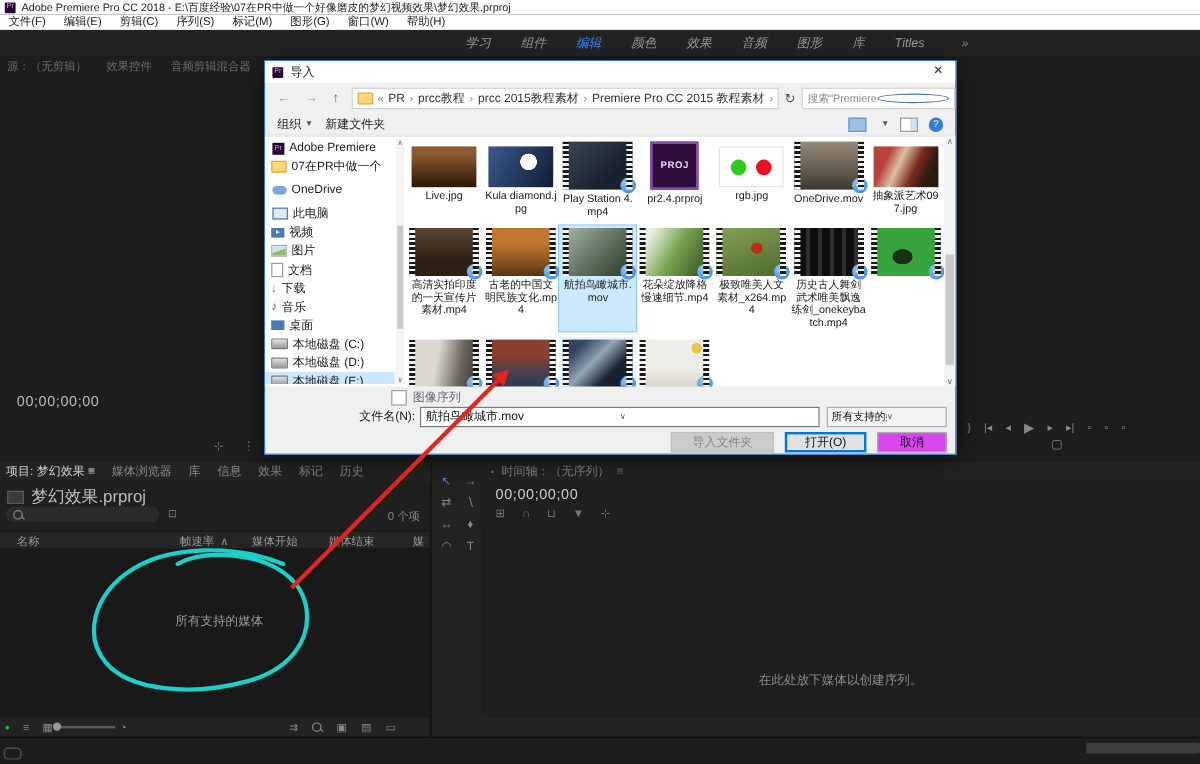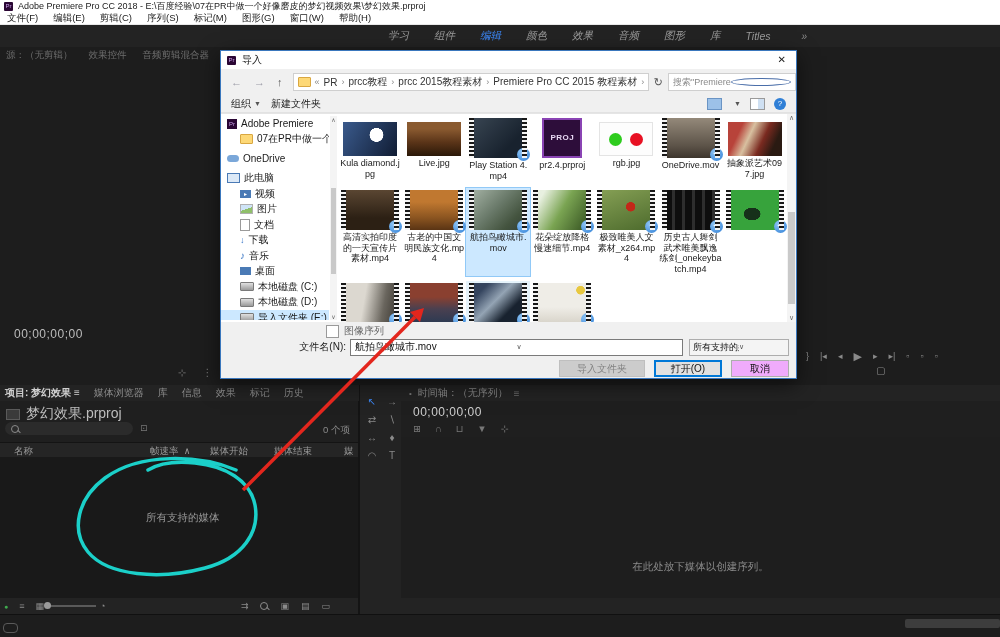--- a/index.html
+++ b/index.html
@@ -97,7 +97,7 @@
   .dlg-body{position:absolute;left:0;top:62px;width:100%;height:208px;background:#ffffff;border-top:1px solid #e5e5e5;}
   .side-nav{position:absolute;left:0;top:2px;width:108px;height:204px;overflow:hidden;}
   .side-item{display:flex;align-items:center;gap:4px;height:15.5px;padding-left:6px;}
-  .side-item.lvl1{padding-left:19px;}
+  .side-item.lvl1{padding-left:5px;}
   .side-item.gap{margin-top:4px;}
   .side-item.selected{background:#cce8ff;}
   .side-item span.lbl{font-size:10px;color:#1a1a1a;white-space:nowrap;}

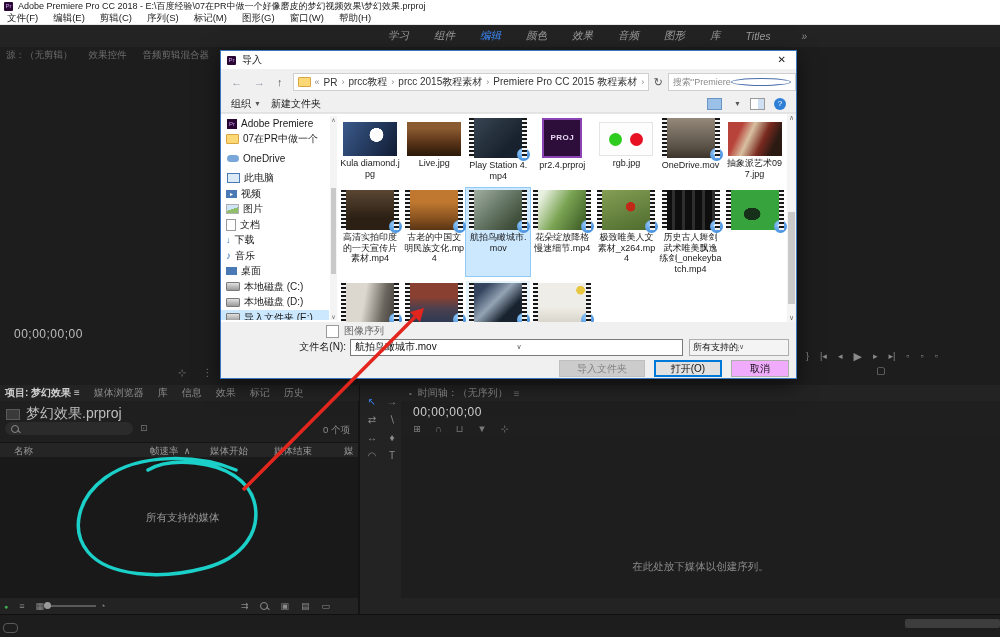--- a/index.html
+++ b/index.html
@@ -426,12 +426,12 @@
       </div>
       <div class="file-grid" id="fileGrid">
           <div class="tile">
+            <div class="thumbbox th-image t-live"></div>
+            <div class="caption">Live.jpg</div>
+          </div>
+          <div class="tile">
             <div class="thumbbox th-image t-kula"></div>
             <div class="caption">Kula diamond.jpg</div>
-          </div>
-          <div class="tile">
-            <div class="thumbbox th-image t-live"></div>
-            <div class="caption">Live.jpg</div>
           </div>
           <div class="tile">
             <div class="thumbbox th-film t-ps4">

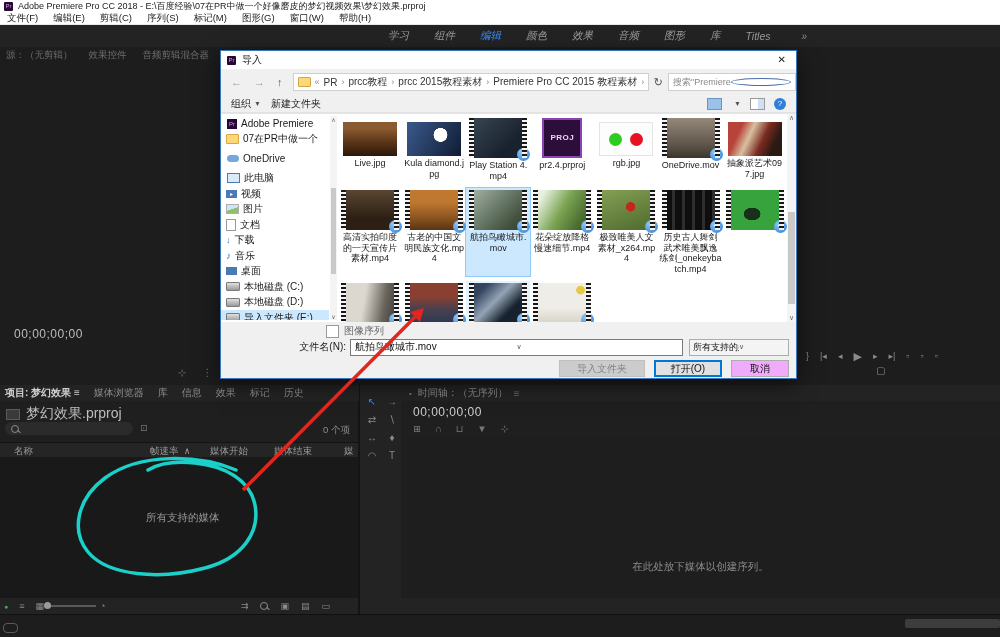--- a/index.html
+++ b/index.html
@@ -416,7 +416,7 @@
           </div>
           <div class="side-item lvl1 selected">
             <span class="si si-drive"></span>
-            <span class="lbl">导入文件夹 (E:)</span>
+            <span class="lbl">本地磁盘 (E:)</span>
           </div>
         </div>
       <div class="side-scroll">

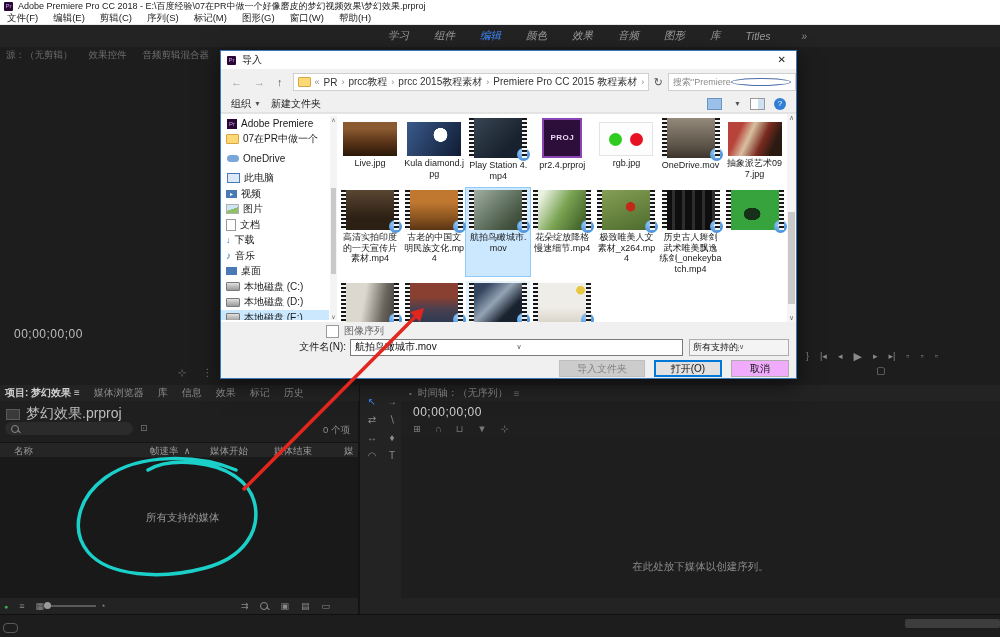--- a/index.html
+++ b/index.html
@@ -170,7 +170,7 @@
   .btn{height:17px;font-size:10px;display:flex;align-items:center;justify-content:center;box-sizing:border-box;}
   .btn-disabled{width:86px;background:#cccccc;border:1px solid #bfbfbf;color:#838383;}
   .btn-default{width:68px;background:#e1e1e1;border:2px solid #0078d7;color:#111;}
-  .btn-normal{width:58px;background:#f0abfc;border:1px solid #adadad;color:#111;}
+  .btn-normal{width:58px;background:#d946ef;border:1px solid #adadad;color:#111;}
   
   .annot-svg{position:absolute;left:0;top:0;width:1000px;height:637px;z-index:60;pointer-events:none;}
   .circle-hint{position:absolute;left:146px;top:511px;font-size:10.5px;color:#9a9a9a;z-index:20;}

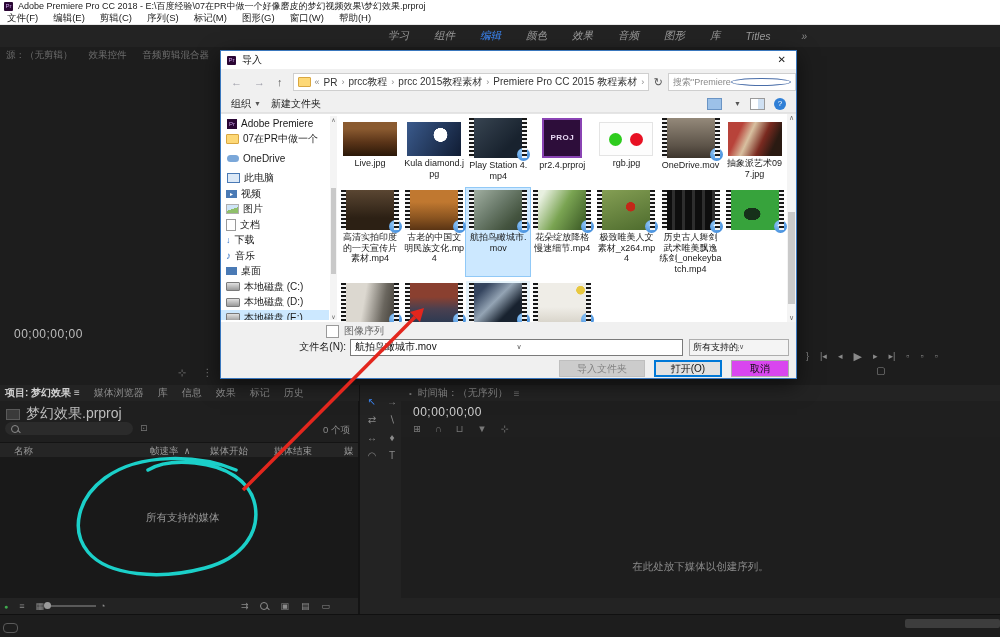--- a/index.html
+++ b/index.html
@@ -31,7 +31,7 @@
   .project-panel{position:absolute;left:0;top:0;width:358px;height:229px;background:#1f1f1f;}
   .ptabs{position:absolute;left:0;top:0;width:358px;height:16px;background:#232323;display:flex;align-items:center;gap:14px;padding-left:5px;overflow:hidden;white-space:nowrap;}
   .ptab{font-size:10px;color:#8a8a8a;}
-  .ptab.active{color:#cfcfcf;font-weight:bold;}
+  .ptab.active{color:#cfcfcf;}
   .pfile{position:absolute;left:6px;top:20px;display:flex;align-items:center;gap:6px;}
   .pfile .picon{width:12px;height:9px;background:#3a3a3a;border:1px solid #5a5a5a;}
   .pfile span{font-size:14px;color:#bdbdbd;}

